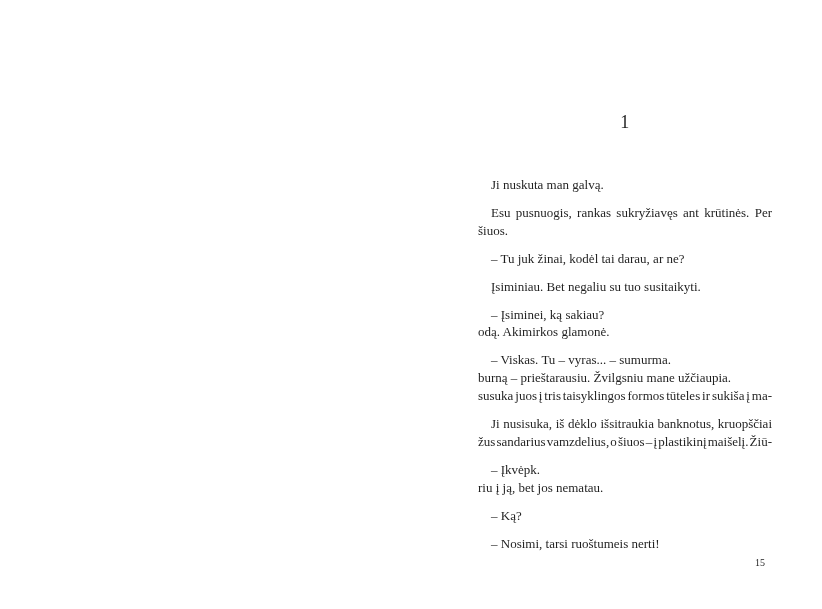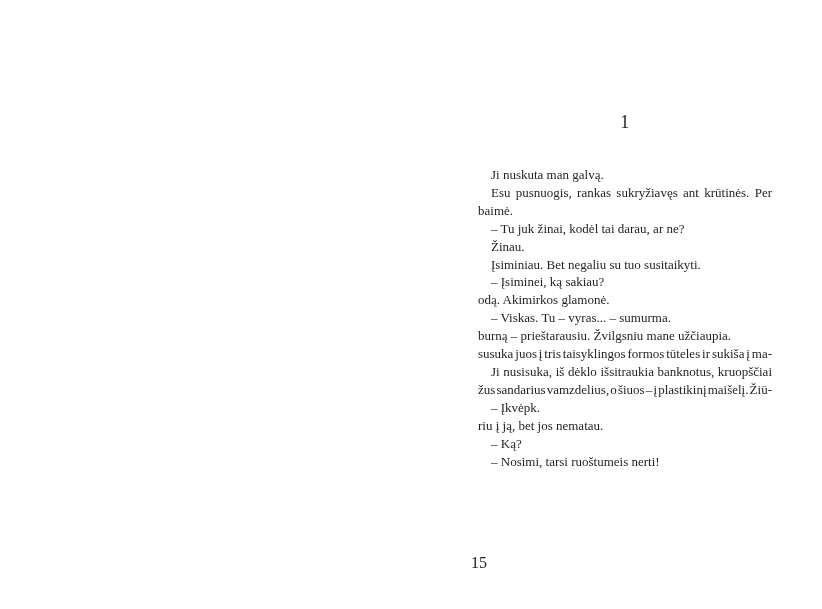--- a/index.html
+++ b/index.html
@@ -46,6 +46,7 @@
   }
   .text-line.indent {
     text-indent: 13px;
+    margin-top: 10px;
   }
   .text-line.justify {
     text-align: justify;

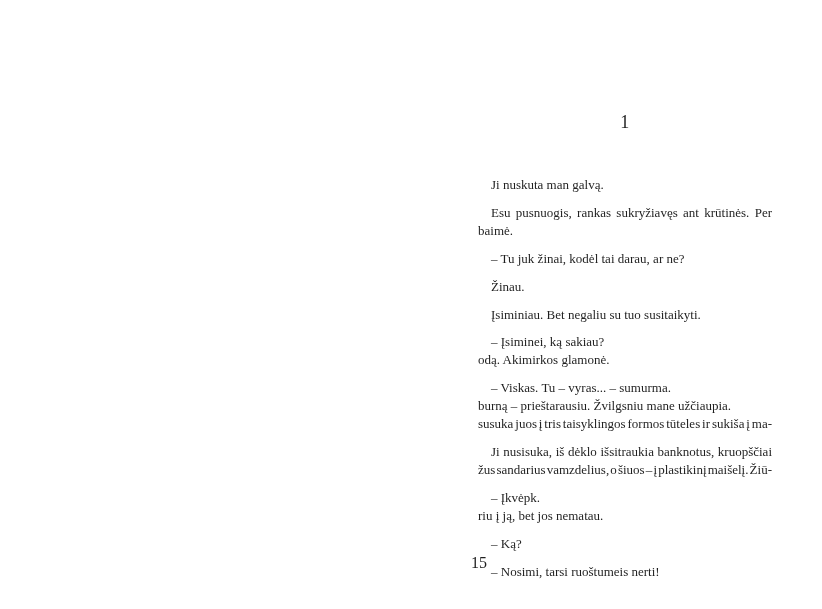--- a/index.html
+++ b/index.html
@@ -72,7 +72,7 @@
   <div class="text-block">
       <div class="text-line indent">Ji nuskuta man galvą.</div>
       <div class="text-line indent justify">Esu pusnuogis, rankas sukryžiavęs ant krūtinės. Per</div>
-      <div class="text-line">baimė.</div>
+      <div class="text-line">šiuos.</div>
       <div class="text-line indent">– Tu juk žinai, kodėl tai darau, ar ne?</div>
       <div class="text-line indent">Žinau.</div>
       <div class="text-line indent">Įsiminiau. Bet negaliu su tuo susitaikyti.</div>

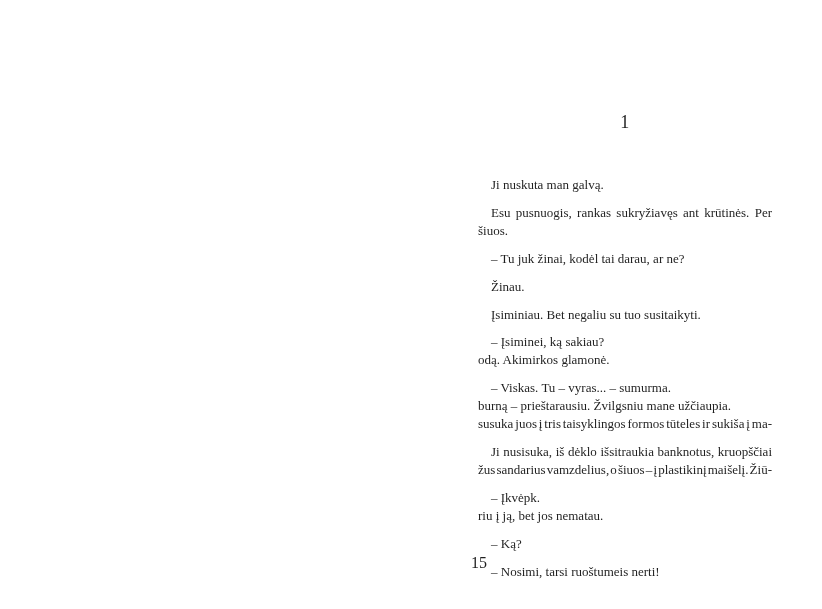--- a/index.html
+++ b/index.html
@@ -74,7 +74,6 @@
       <div class="text-line indent justify">Esu pusnuogis, rankas sukryžiavęs ant krūtinės. Per</div>
       <div class="text-line">šiuos.</div>
       <div class="text-line indent">– Tu juk žinai, kodėl tai darau, ar ne?</div>
-      <div class="text-line indent">Žinau.</div>
       <div class="text-line indent">Įsiminiau. Bet negaliu su tuo susitaikyti.</div>
       <div class="text-line indent">– Įsiminei, ką sakiau?</div>
       <div class="text-line">odą. Akimirkos glamonė.</div>

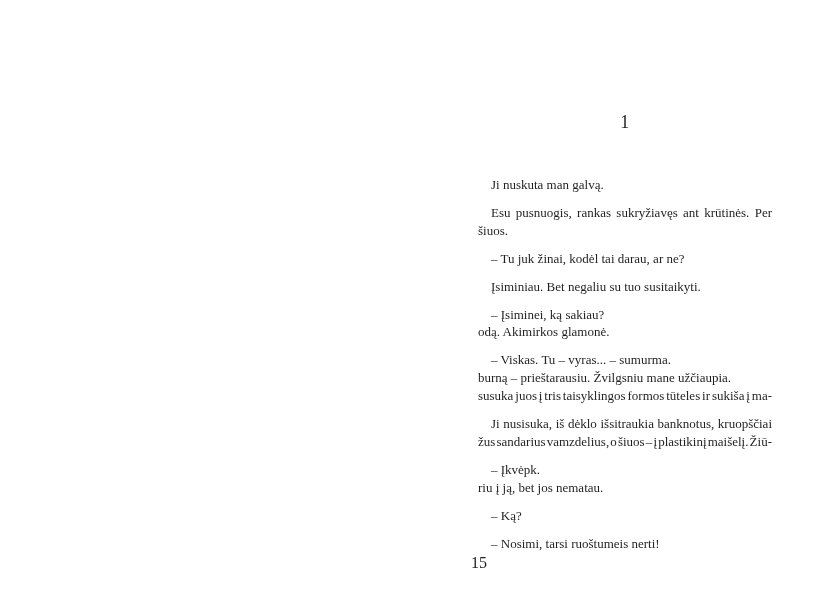--- a/index.html
+++ b/index.html
@@ -58,8 +58,8 @@
     left: 471px;
     top: 554px;
     width: 294px;
-    text-align: left;
-    font-size: 16px;
+    text-align: right;
+    font-size: 10px;
     line-height: 17px;
   }
 </style>

